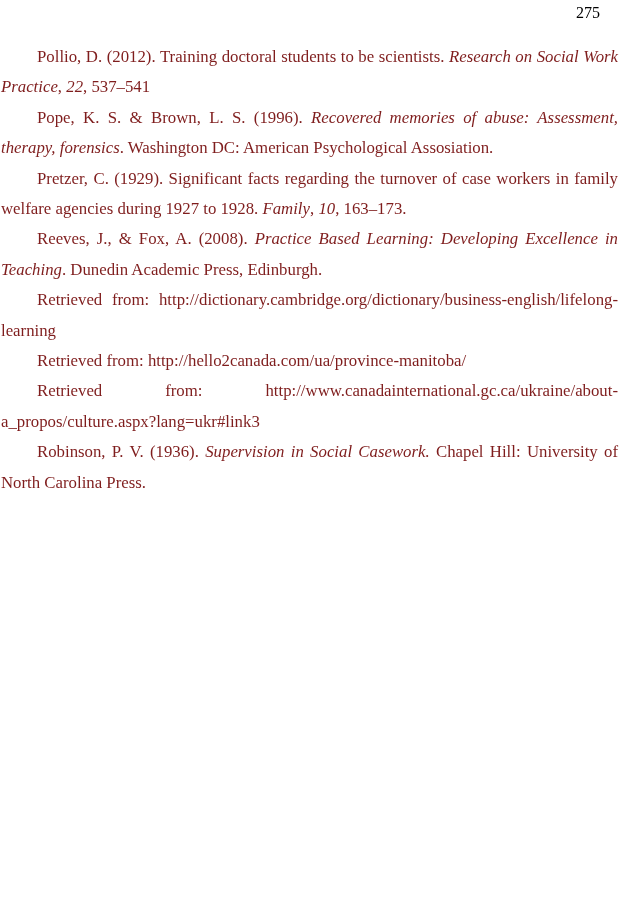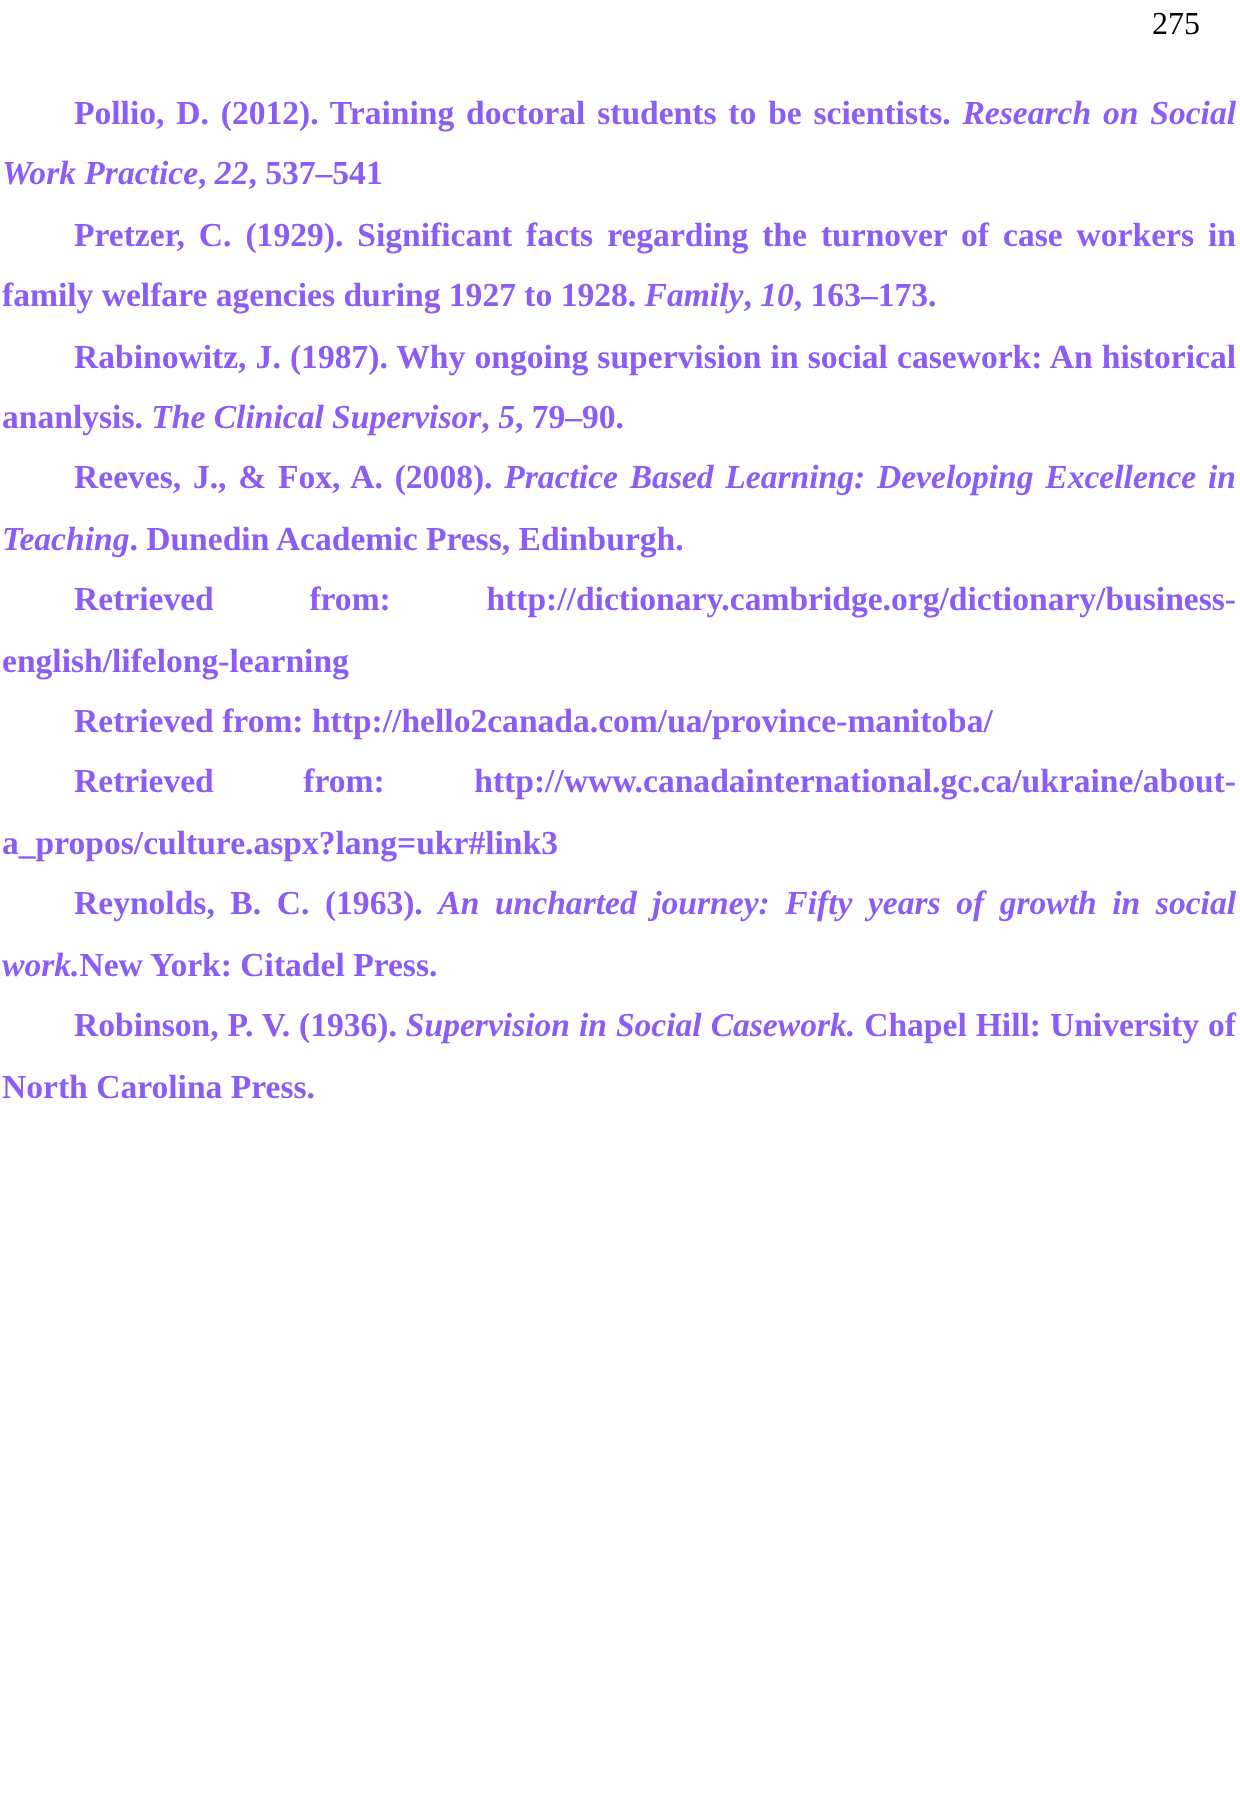--- a/index.html
+++ b/index.html
@@ -37,8 +37,7 @@
     text-align: justify;
     text-align-last: left;
     text-indent: 36px;
-    color: #8b5cf6;
-    font-weight: bold;
+    color: #7f1d1d;
   }
   .ref .it {
     font-style: italic;

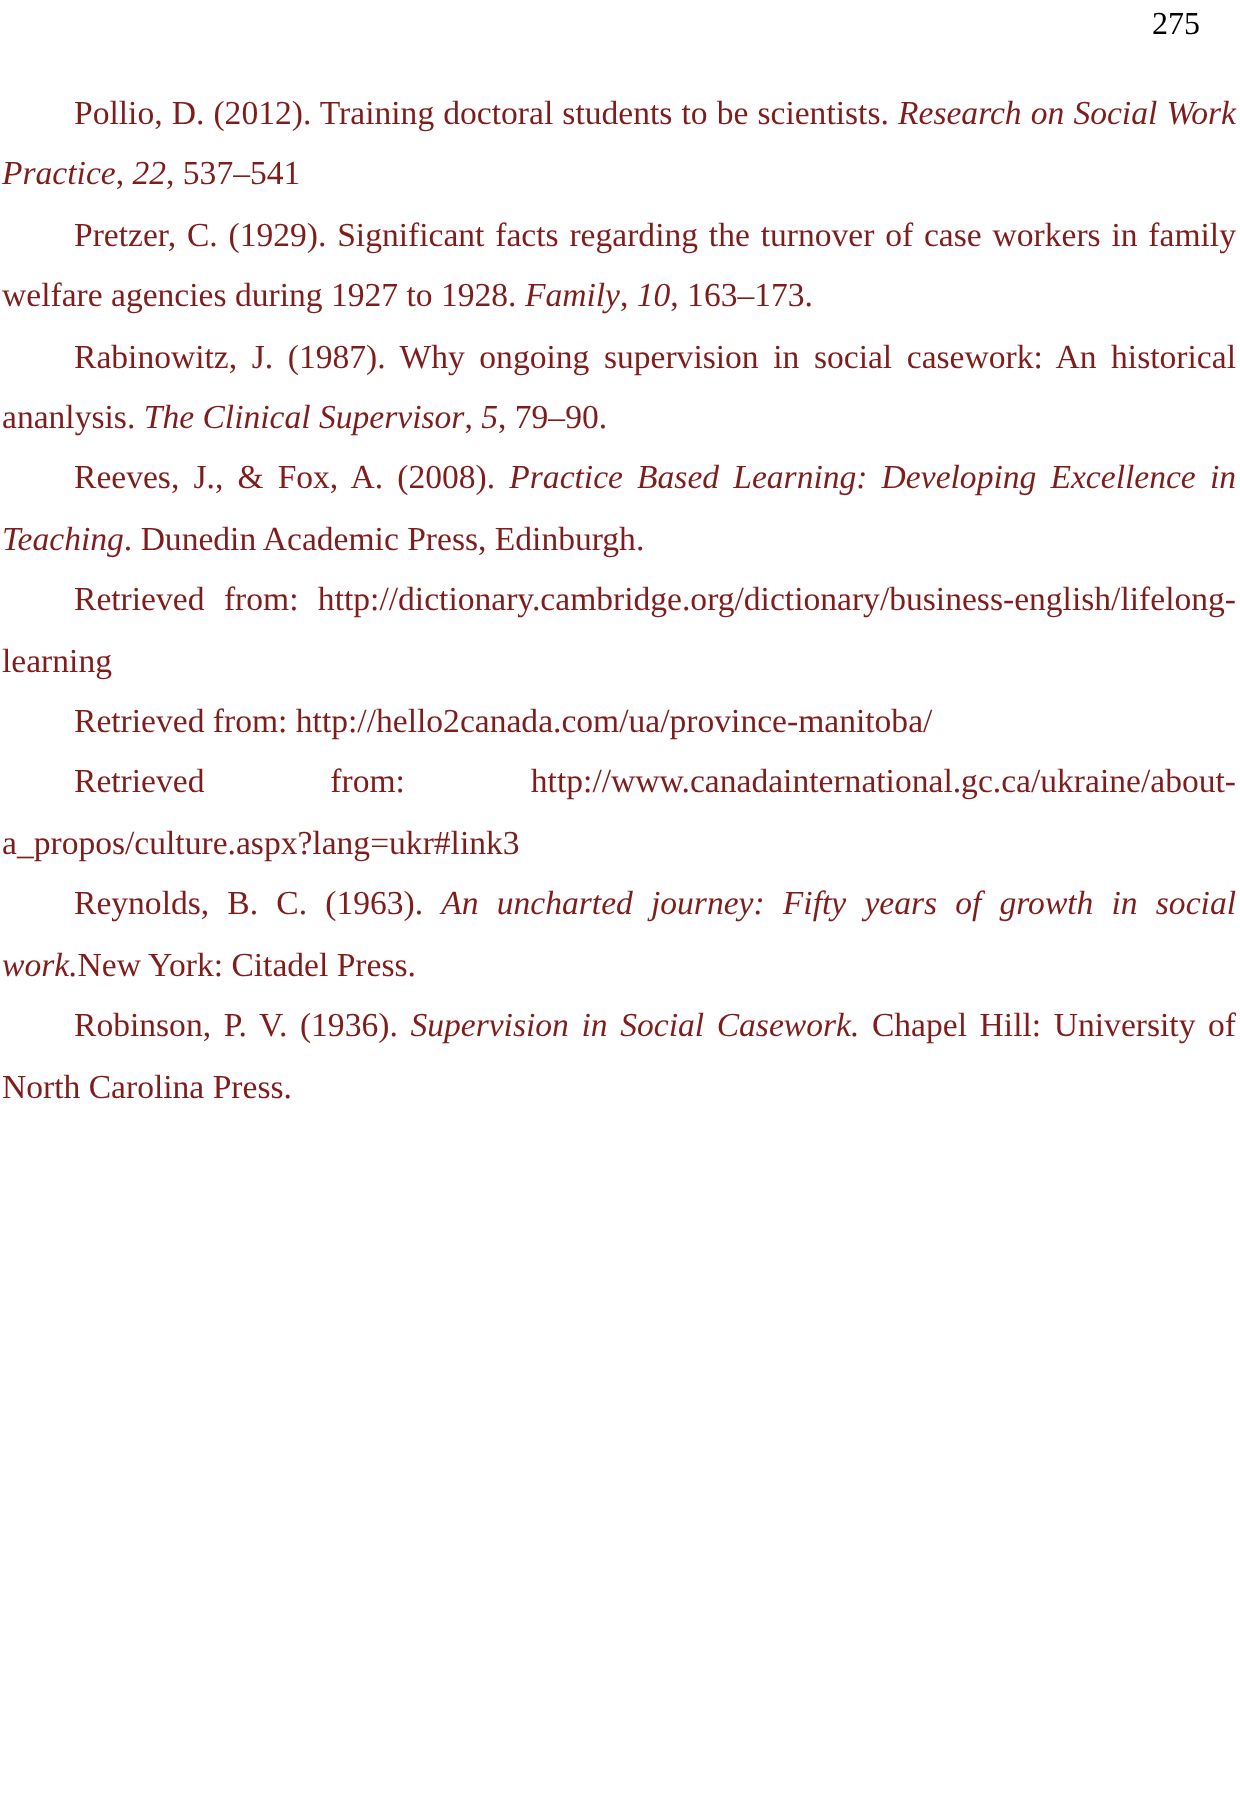--- a/index.html
+++ b/index.html
@@ -50,6 +50,7 @@
   <div class="page-number">275</div>
   <div class="reference-list">
       <p class="ref"><span>Pollio, D. (2012). Training doctoral students to be scientists. </span><span class="it">Research on Social Work Practice</span><span>, </span><span class="it">22</span><span>, 537–541</span></p>
+      <p class="ref"><span>Pope, K. S. &amp; Brown, L. S. (1996). </span><span class="it">Recovered memories of abuse: Assessment, therapy, forensics</span><span>. Washington DC: American Psychological Assosiation.</span></p>
       <p class="ref"><span>Pretzer, C. (1929). Significant facts regarding the turnover of case workers in family welfare agencies during 1927 to 1928. </span><span class="it">Family</span><span>, </span><span class="it">10</span><span>, 163–173.</span></p>
       <p class="ref"><span>Rabinowitz, J. (1987). Why ongoing supervision in social casework: An historical ananlysis. </span><span class="it">The Clinical Supervisor</span><span>, </span><span class="it">5</span><span>, 79–90.</span></p>
       <p class="ref"><span>Reeves, J., &amp; Fox, A. (2008). </span><span class="it">Practice Based Learning: Developing Excellence in Teaching</span><span>. Dunedin Academic Press, Edinburgh.</span></p>

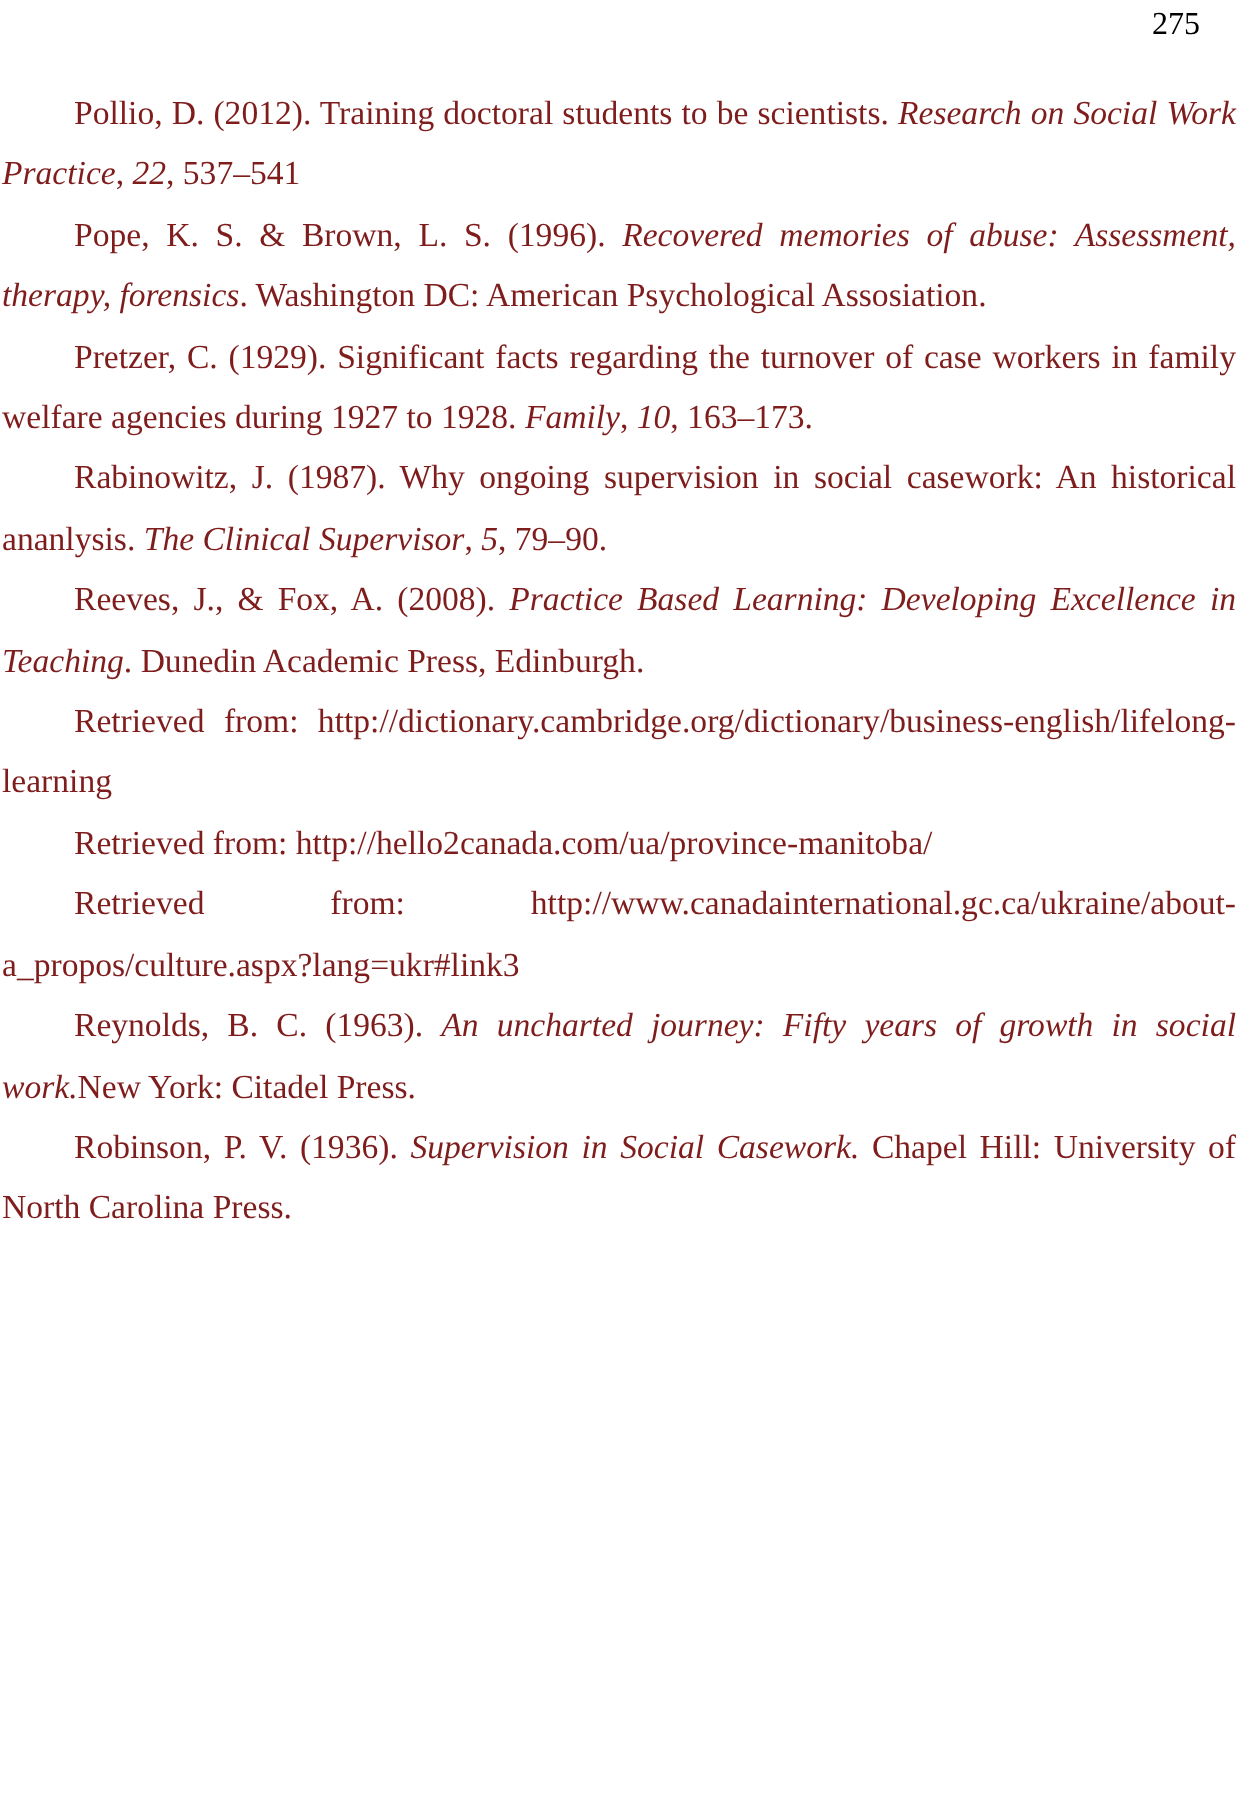--- a/index.html
+++ b/index.html
@@ -52,7 +52,6 @@
       <p class="ref"><span>Pollio, D. (2012). Training doctoral students to be scientists. </span><span class="it">Research on Social Work Practice</span><span>, </span><span class="it">22</span><span>, 537–541</span></p>
       <p class="ref"><span>Pope, K. S. &amp; Brown, L. S. (1996). </span><span class="it">Recovered memories of abuse: Assessment, therapy, forensics</span><span>. Washington DC: American Psychological Assosiation.</span></p>
       <p class="ref"><span>Pretzer, C. (1929). Significant facts regarding the turnover of case workers in family welfare agencies during 1927 to 1928. </span><span class="it">Family</span><span>, </span><span class="it">10</span><span>, 163–173.</span></p>
-      <p class="ref"><span>Rabinowitz, J. (1987). Why ongoing supervision in social casework: An historical ananlysis. </span><span class="it">The Clinical Supervisor</span><span>, </span><span class="it">5</span><span>, 79–90.</span></p>
       <p class="ref"><span>Reeves, J., &amp; Fox, A. (2008). </span><span class="it">Practice Based Learning: Developing Excellence in Teaching</span><span>. Dunedin Academic Press, Edinburgh.</span></p>
       <p class="ref"><span>Retrieved from: http://dictionary.cambridge.org/dictionary/business-english/lifelong-learning</span></p>
       <p class="ref"><span>Retrieved from: http://hello2canada.com/ua/province-manitoba/</span></p>

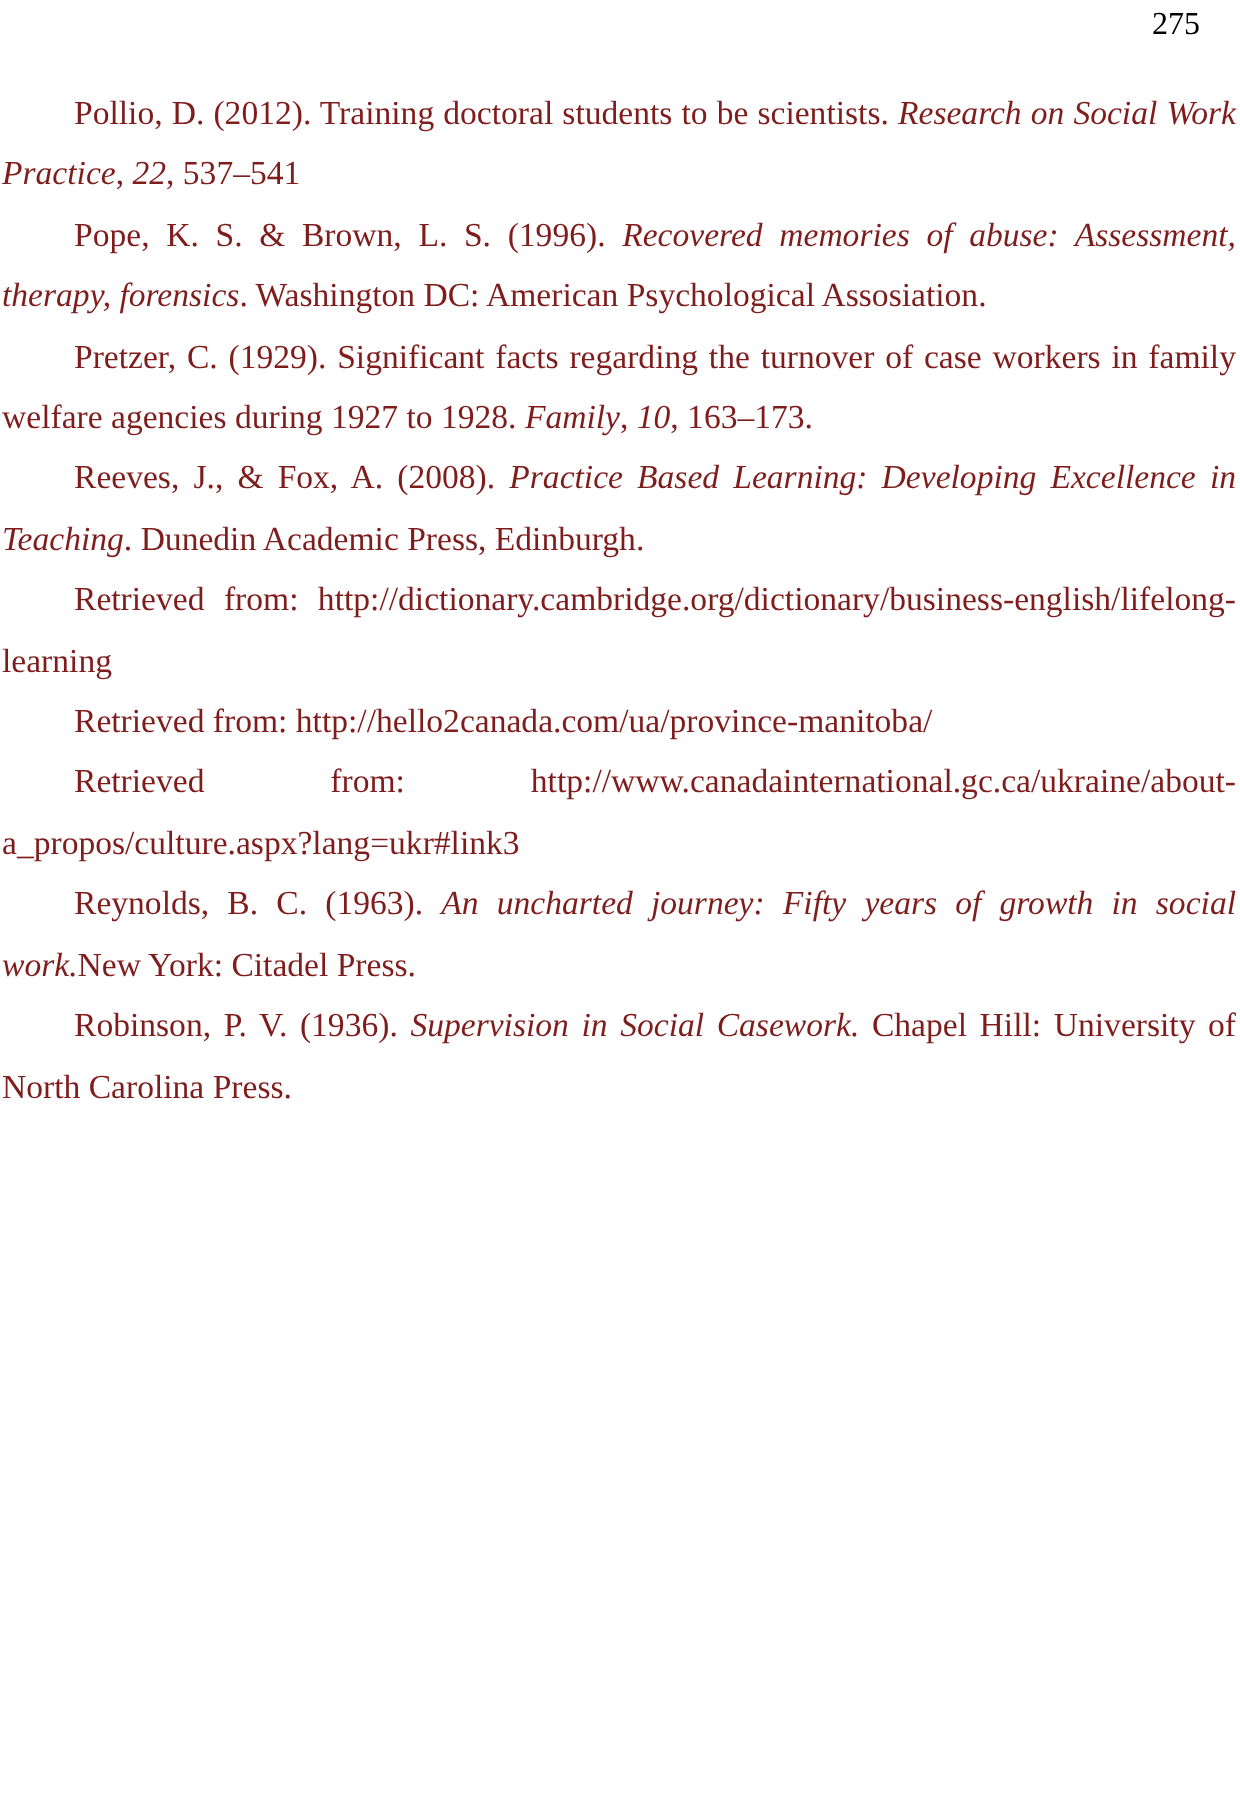--- a/index.html
+++ b/index.html
@@ -56,7 +56,6 @@
       <p class="ref"><span>Retrieved from: http://dictionary.cambridge.org/dictionary/business-english/lifelong-learning</span></p>
       <p class="ref"><span>Retrieved from: http://hello2canada.com/ua/province-manitoba/</span></p>
       <p class="ref"><span>Retrieved from: http://www.canadainternational.gc.ca/ukraine/about-a_propos/culture.aspx?lang=ukr#link3</span></p>
-      <p class="ref"><span>Reynolds, B. C. (1963). </span><span class="it">An uncharted journey: Fifty years of growth in social work.</span><span>New York: Citadel Press.</span></p>
       <p class="ref"><span>Robinson, P. V. (1936). </span><span class="it">Supervision in Social Casework.</span><span> Chapel Hill: University of North Carolina Press.</span></p>
     </div>
 </div>

